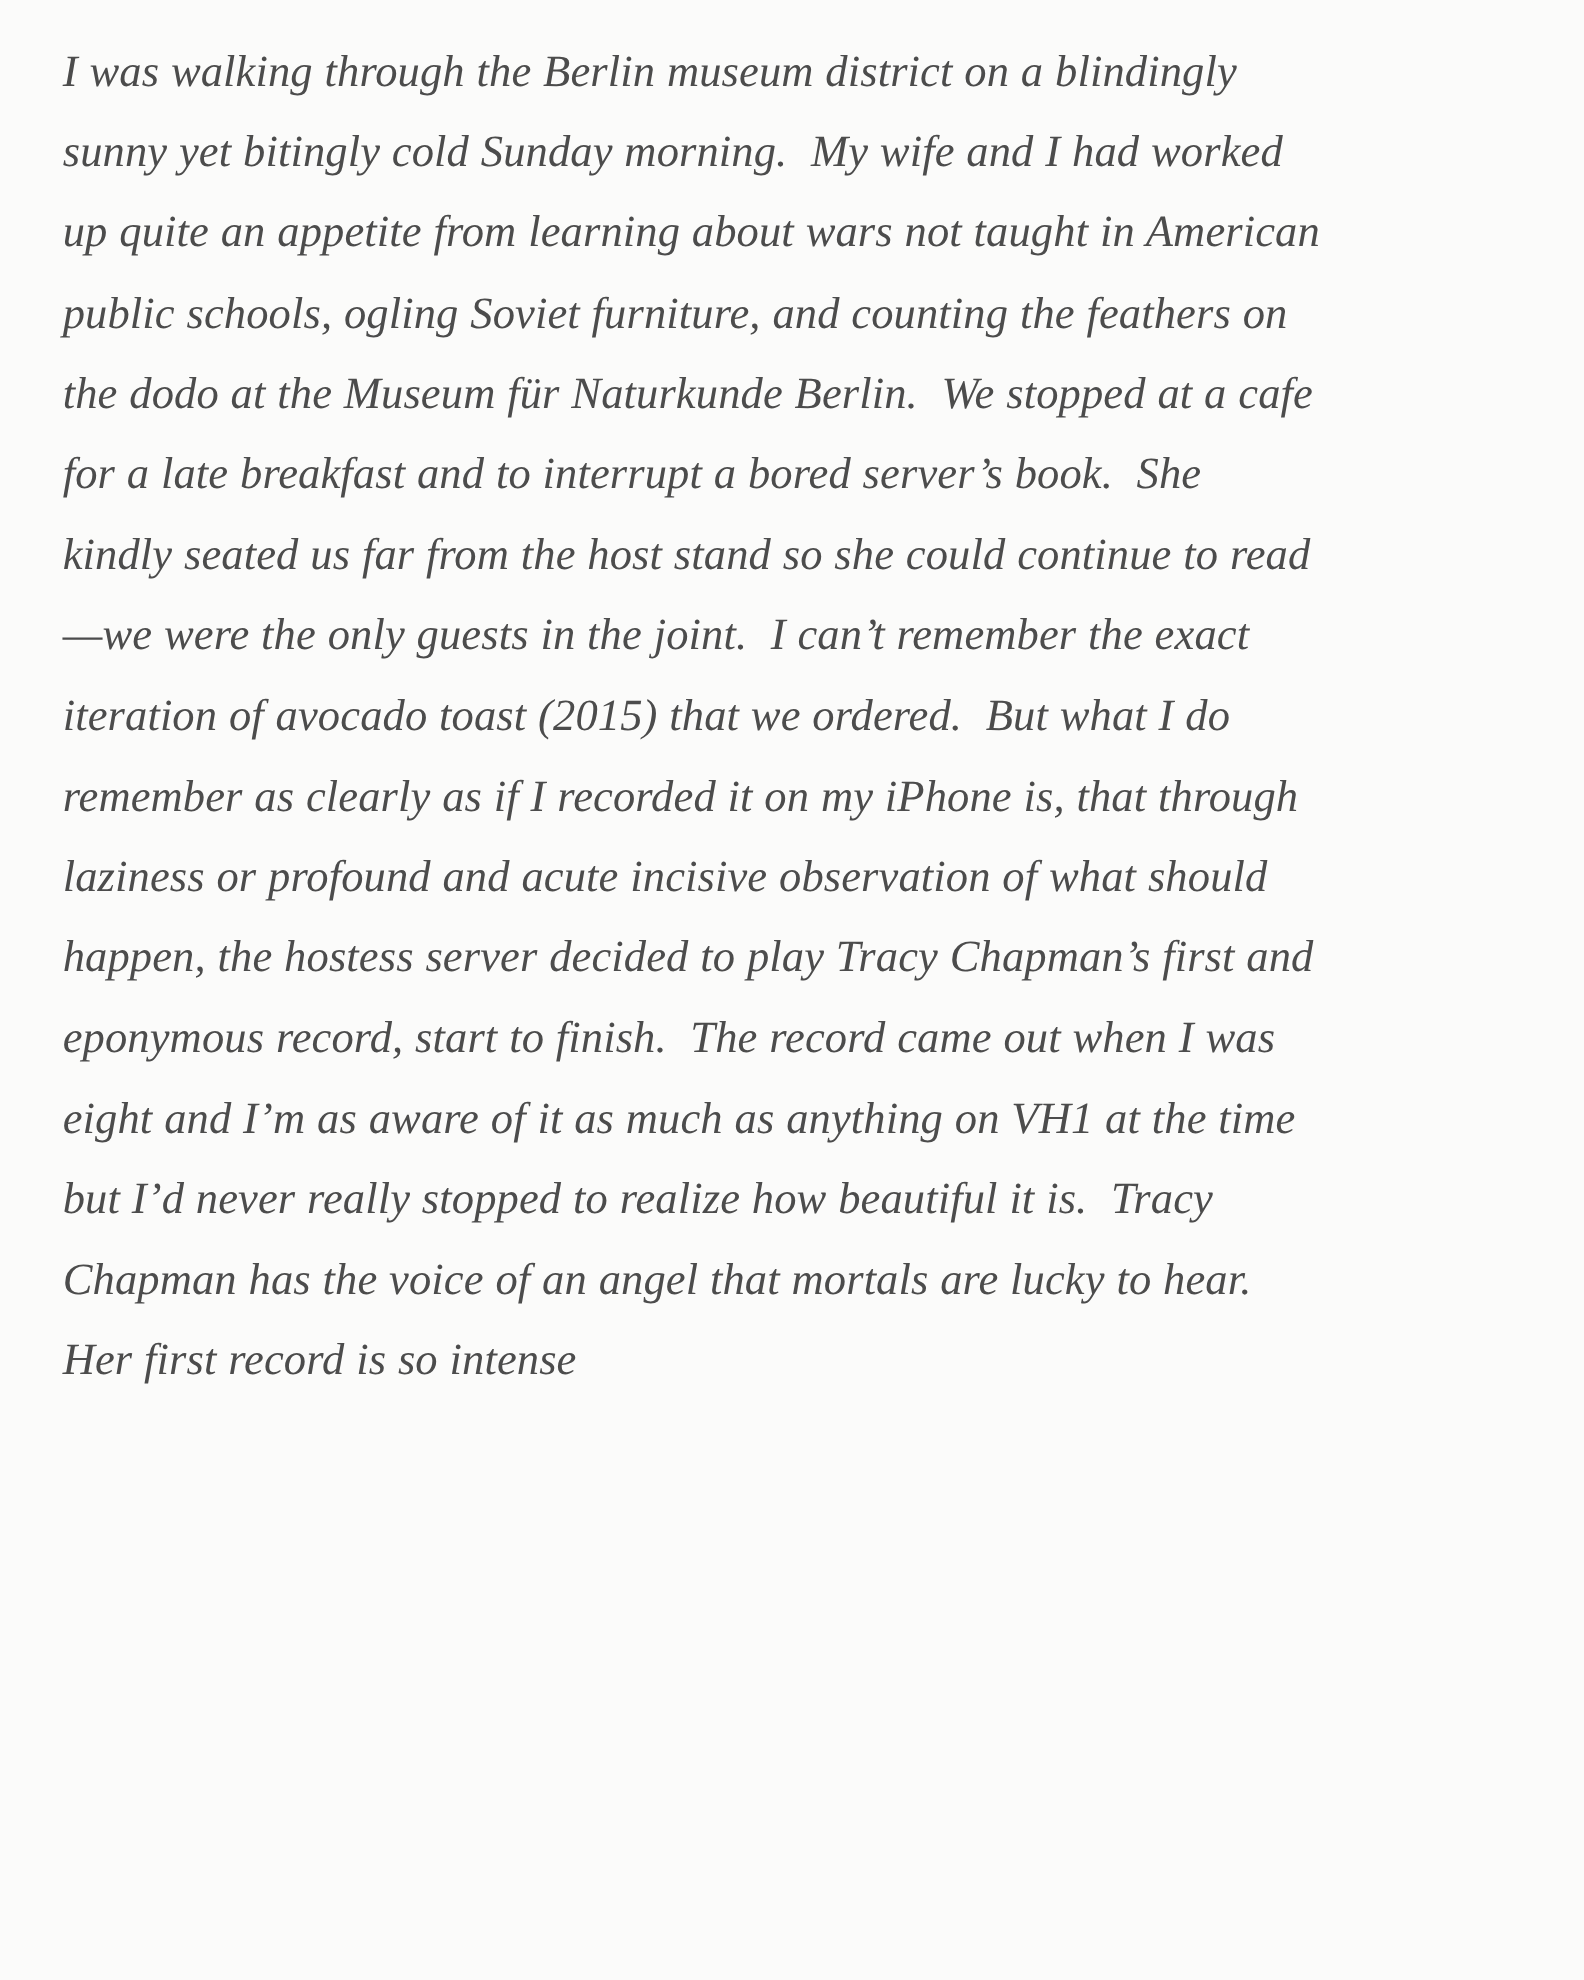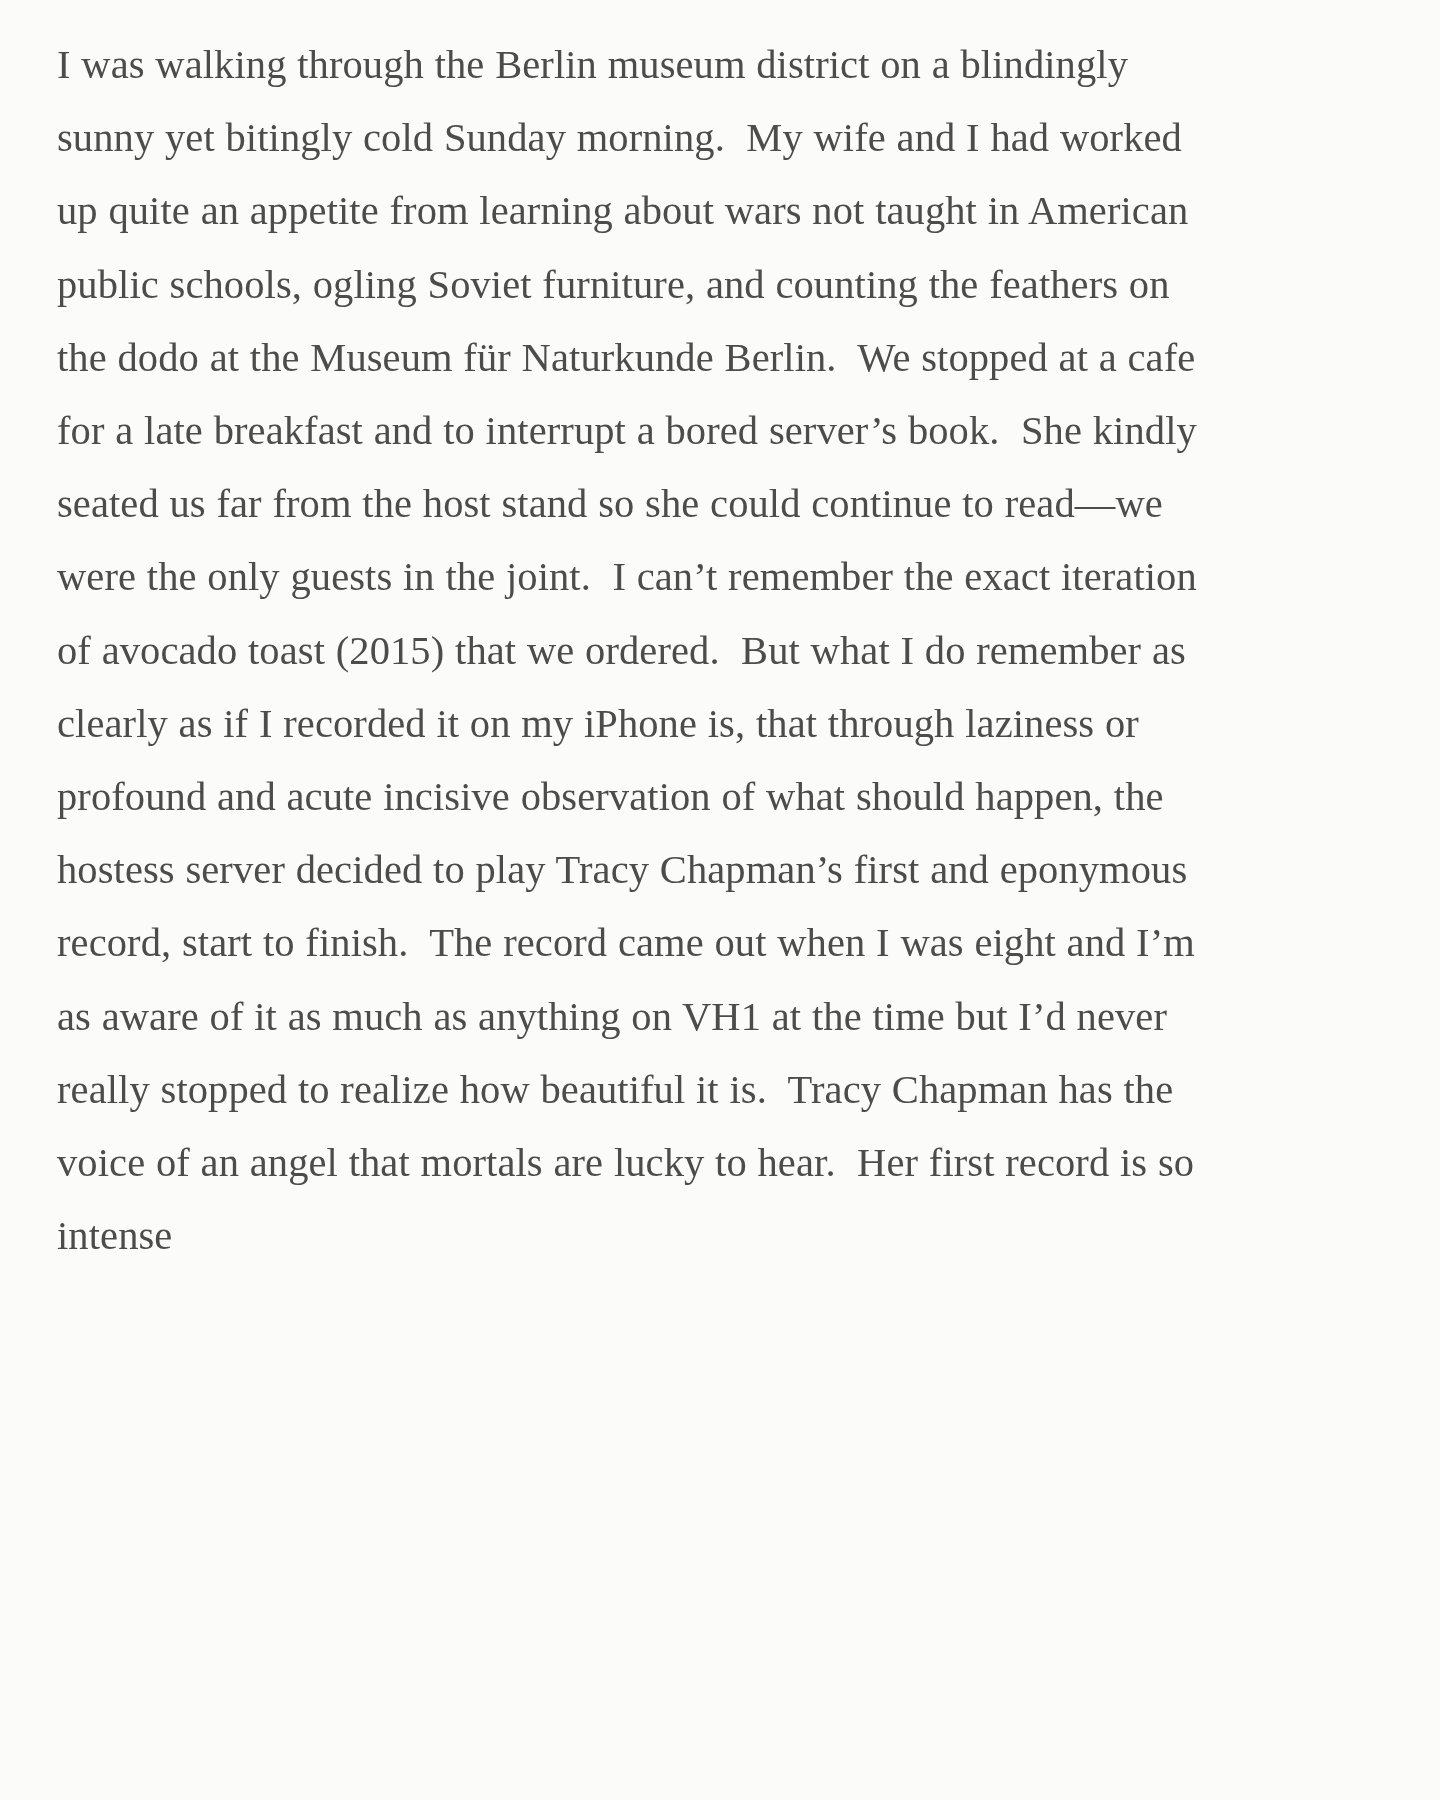--- a/index.html
+++ b/index.html
@@ -43,6 +43,7 @@
     -webkit-font-smoothing: antialiased;
     white-space: pre-wrap;
     hyphens: none;
+    font-style: italic;
   }
 
   

